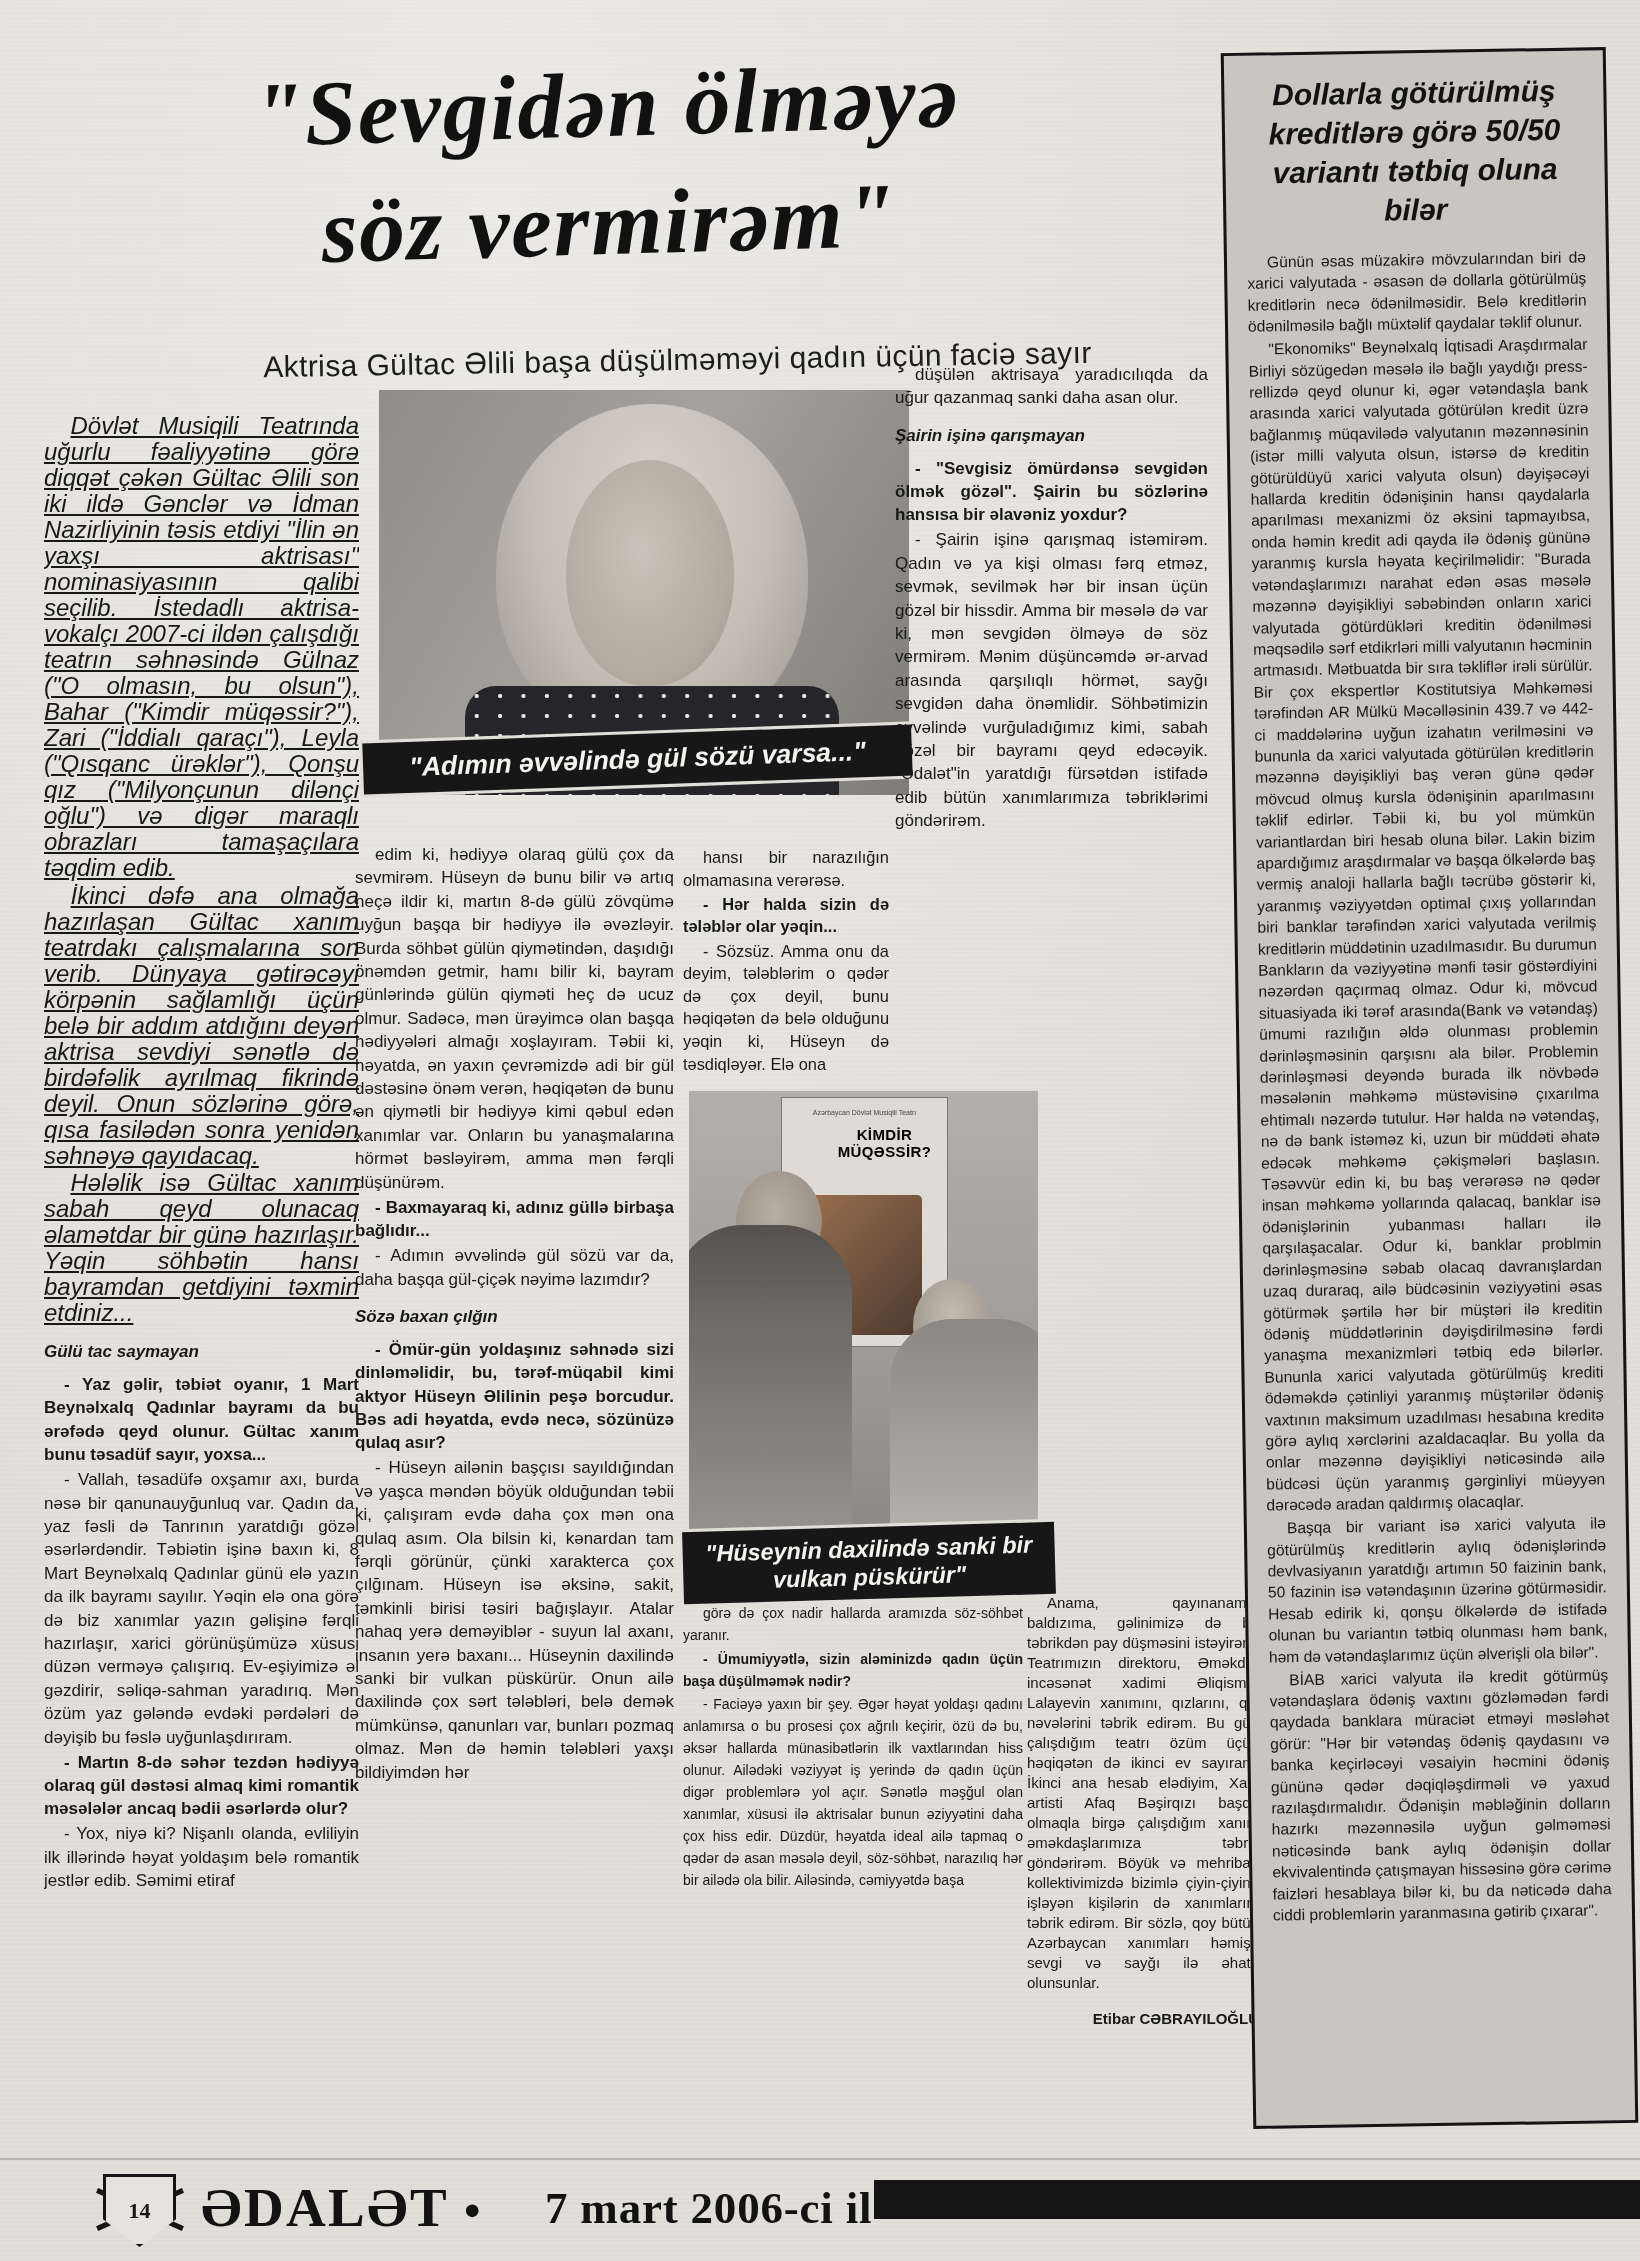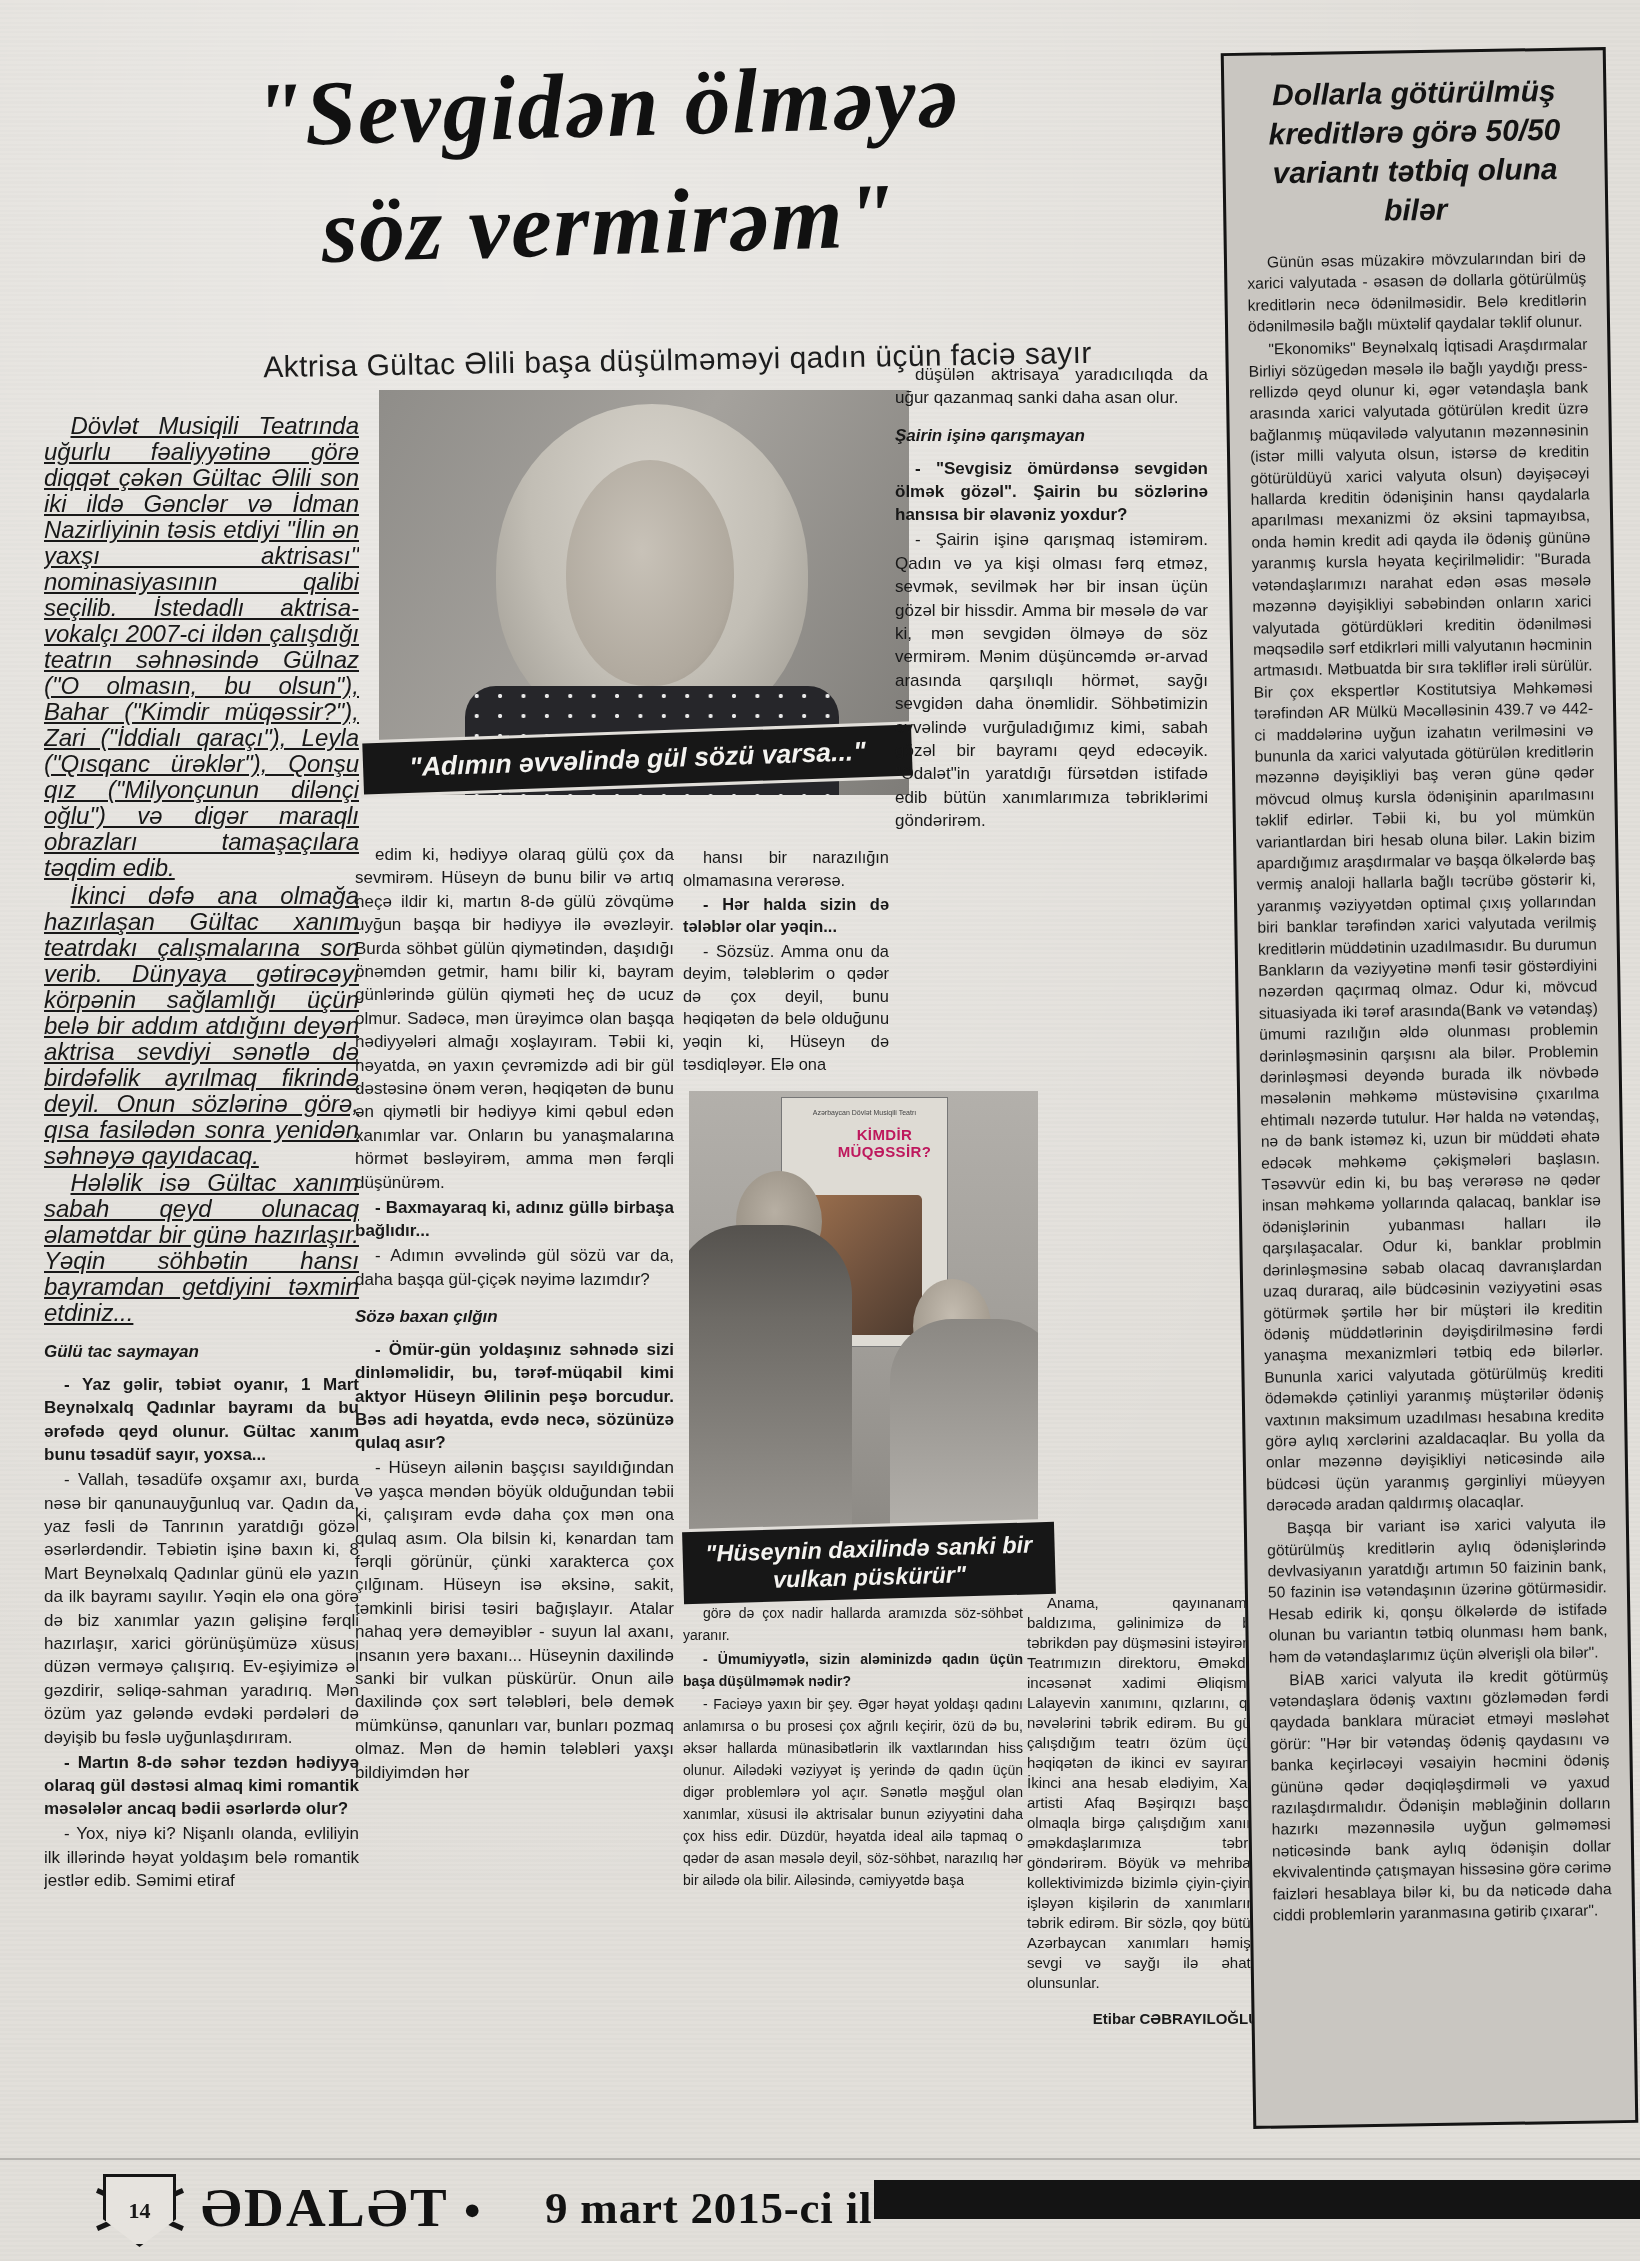--- a/index.html
+++ b/index.html
@@ -51,7 +51,7 @@
   .poster{position:absolute;left:92px;top:6.2px;width:165px;height:248px;background:#dedbd4;border:0.8px solid #777;
           text-align:center;overflow:hidden;}
   .poster-head{font-size:7px;color:#444;margin-top:11px;line-height:8.6px;}
-  .poster-title{font-size:15px;font-weight:bold;color:#be185d;margin-top:7.8px;line-height:17px;letter-spacing:0.4px;padding-left:40px;}
+  .poster-title{font-size:15px;font-weight:bold;color:#000000;margin-top:7.8px;line-height:17px;letter-spacing:0.4px;padding-left:40px;}
   .poster-art{position:absolute;left:23.4px;bottom:11px;width:117px;height:140px;
               background:linear-gradient(135deg,#9b6f4d 0%,#73543f 50%,#4c3a2e 100%);border-radius:4.7px;}
   .p2-man{position:absolute;left:-15.6px;bottom:-7.8px;width:179px;height:312px;border-radius:70px 70px 0 0;

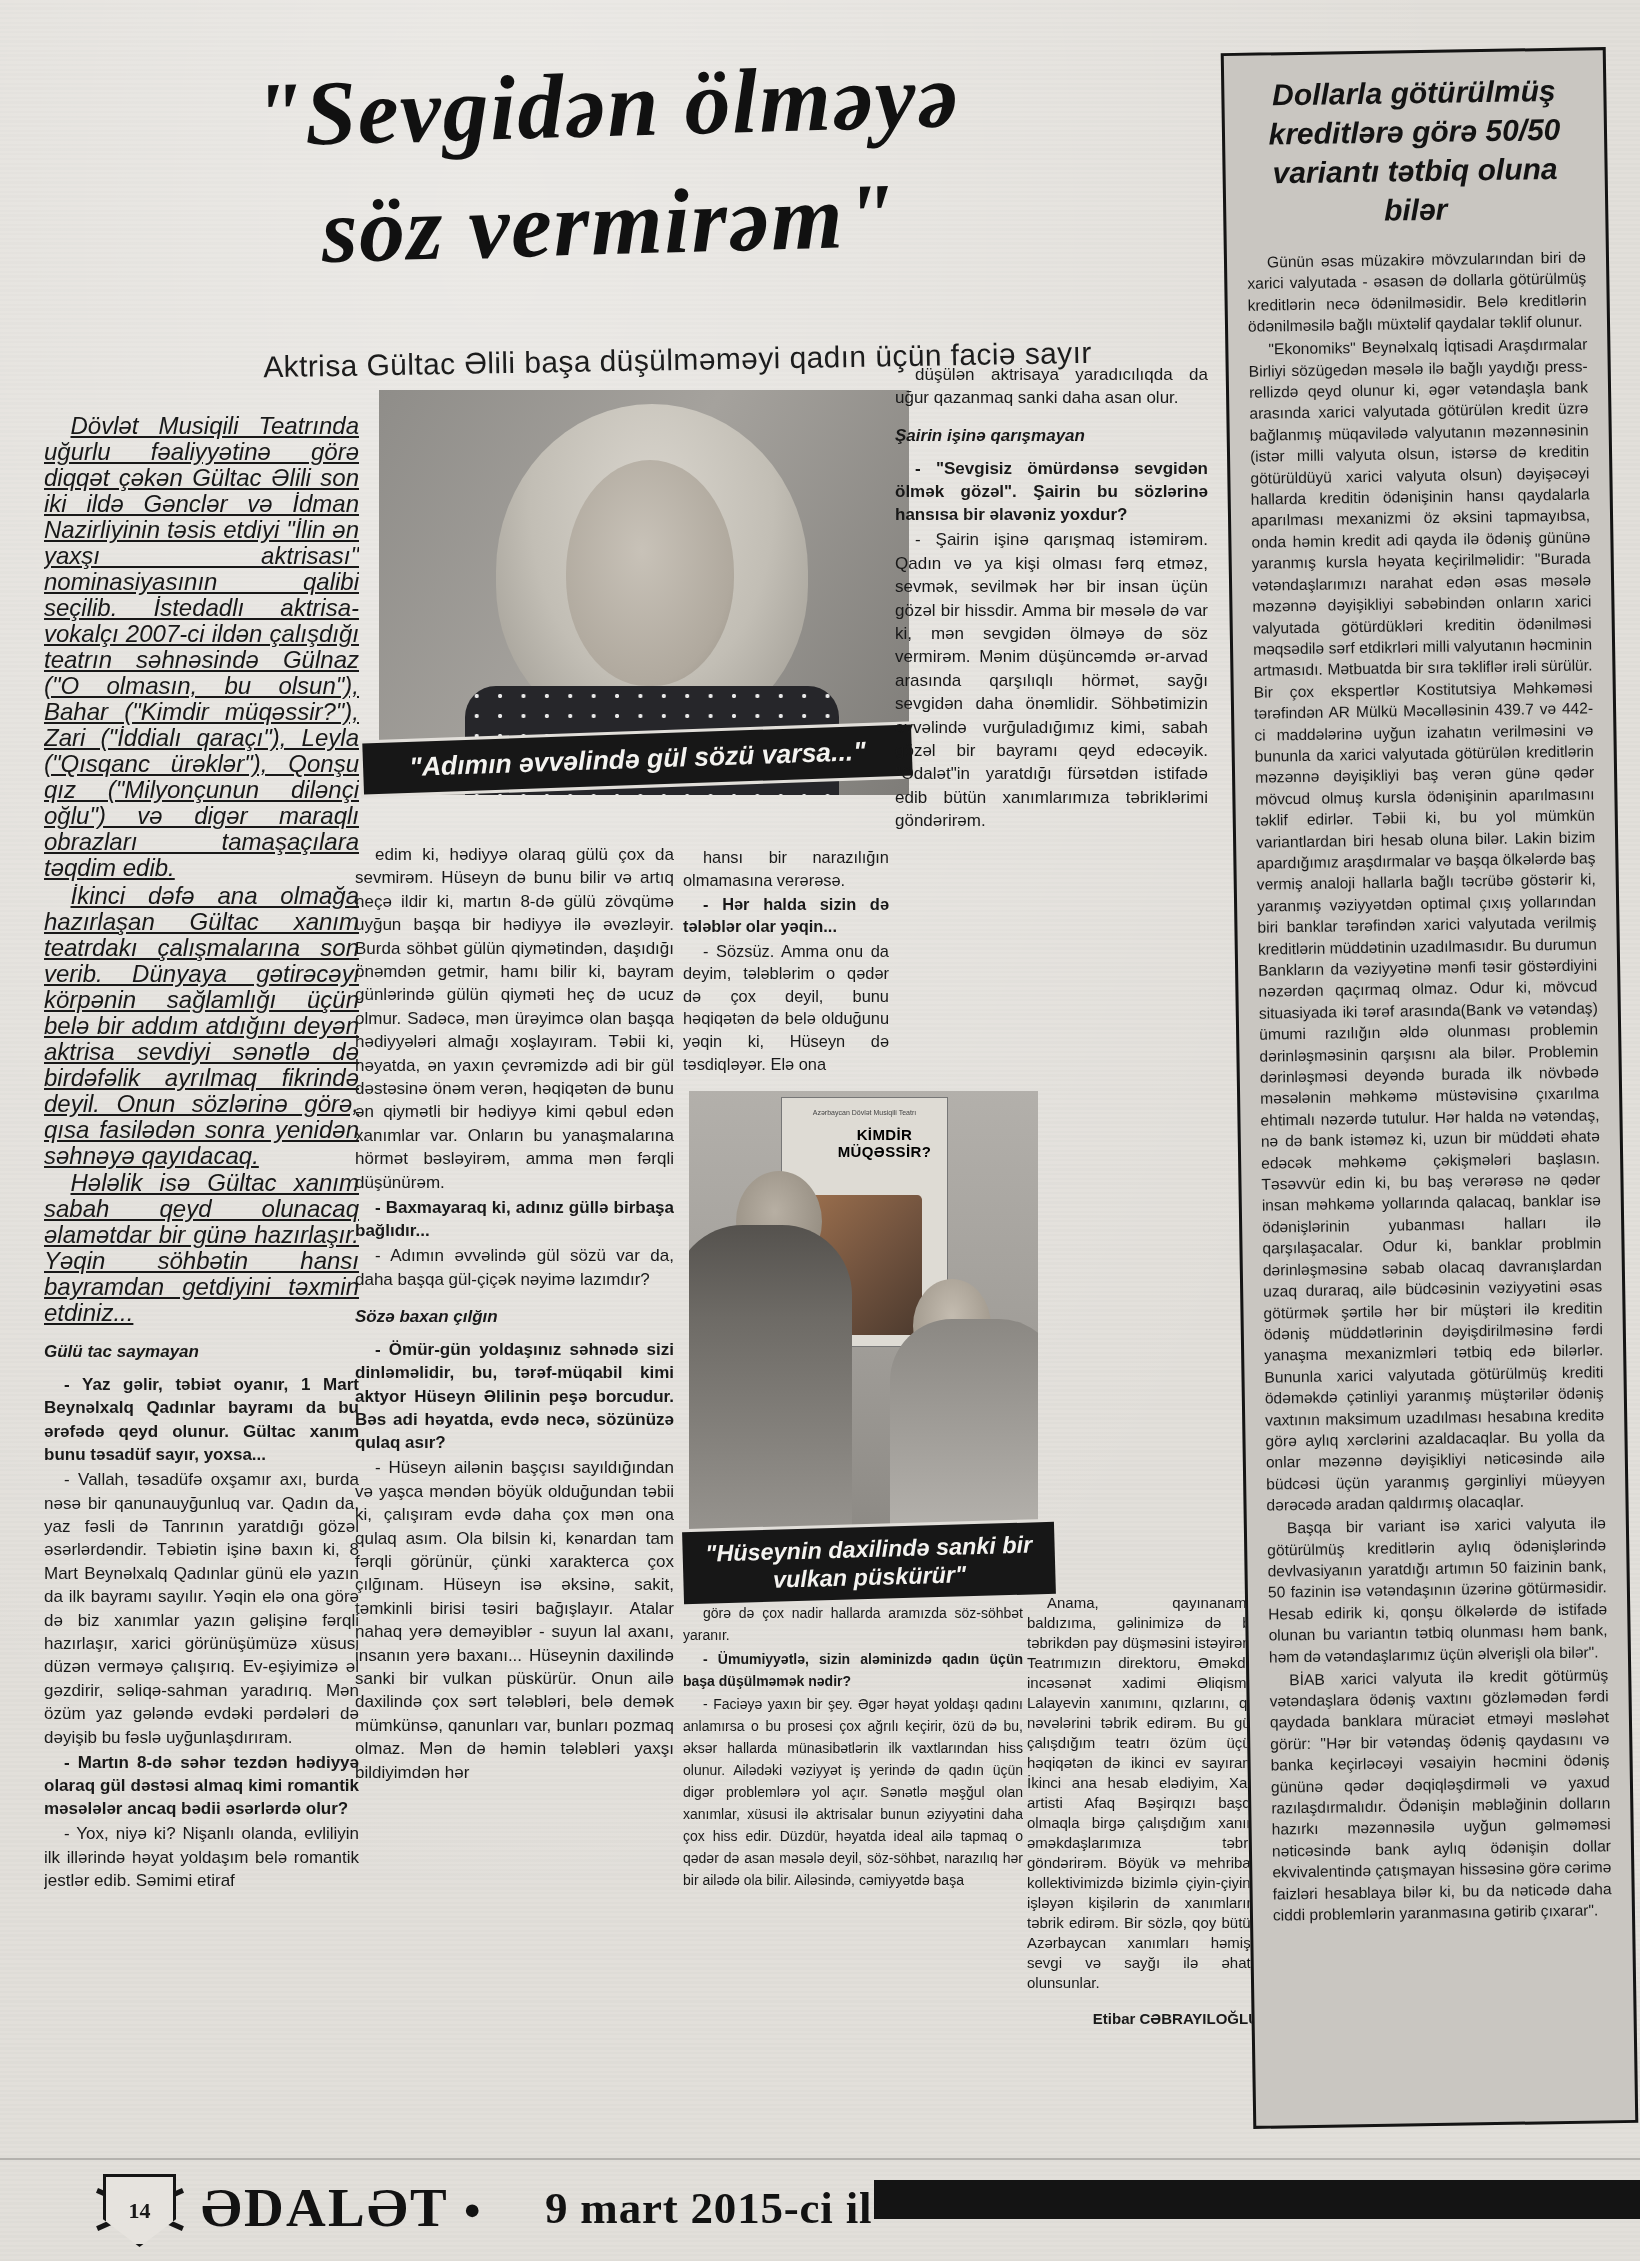--- a/index.html
+++ b/index.html
@@ -175,7 +175,7 @@
     <span>ƏDALƏT</span>
     <span class="dot">•</span>
   </div>
-  <div class="abs date">9 mart 2015-ci il</div>
+  <div class="abs date">7 mart 2006-ci il</div>
   <div class="abs footer-bar"></div>
 
 </div>

